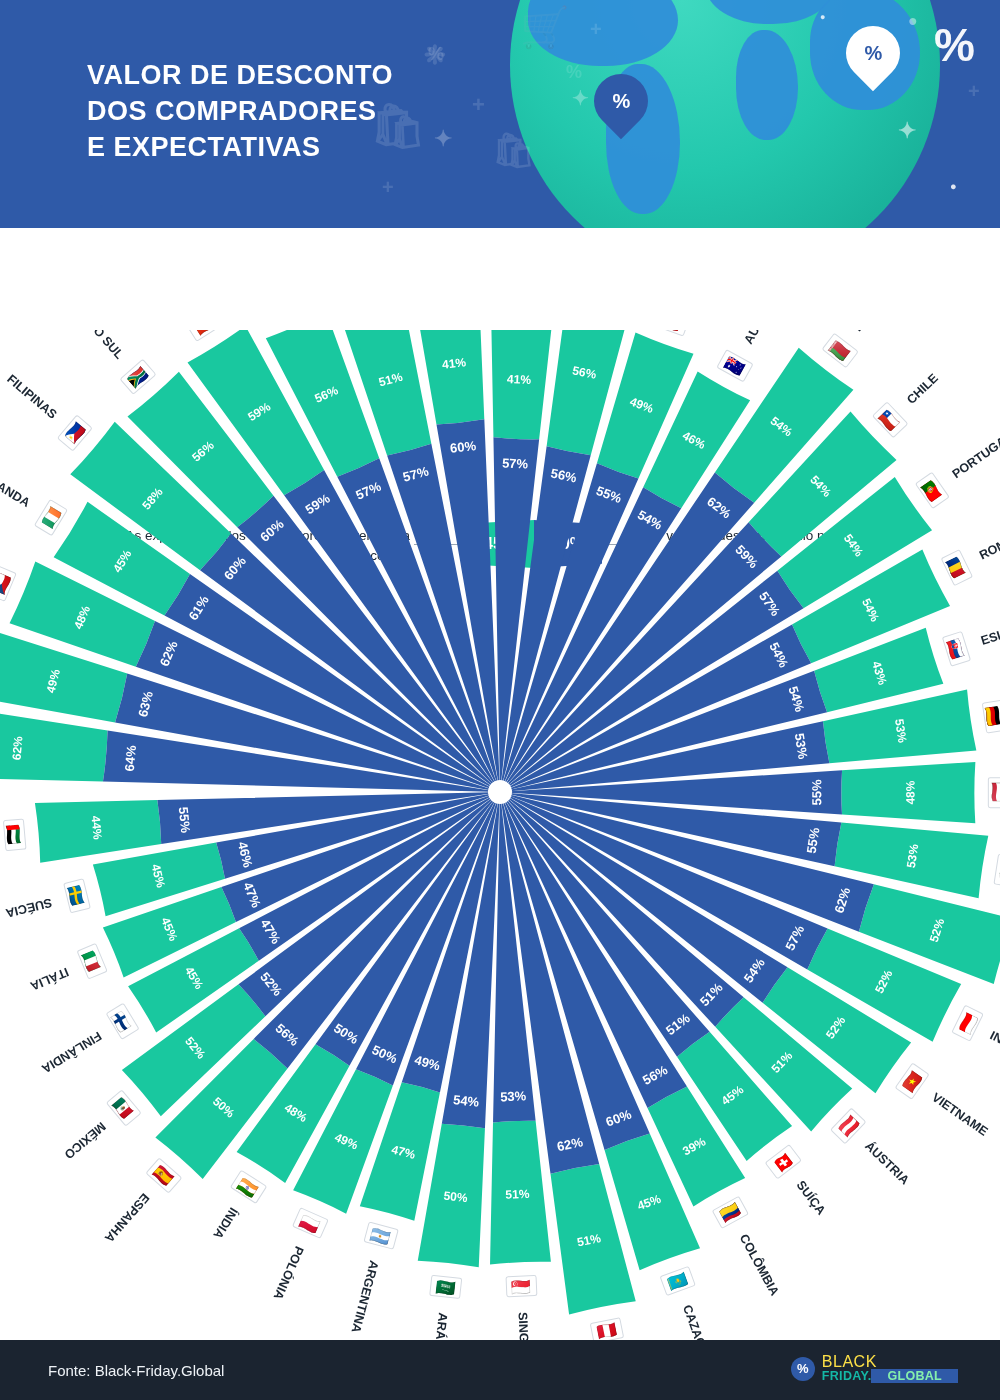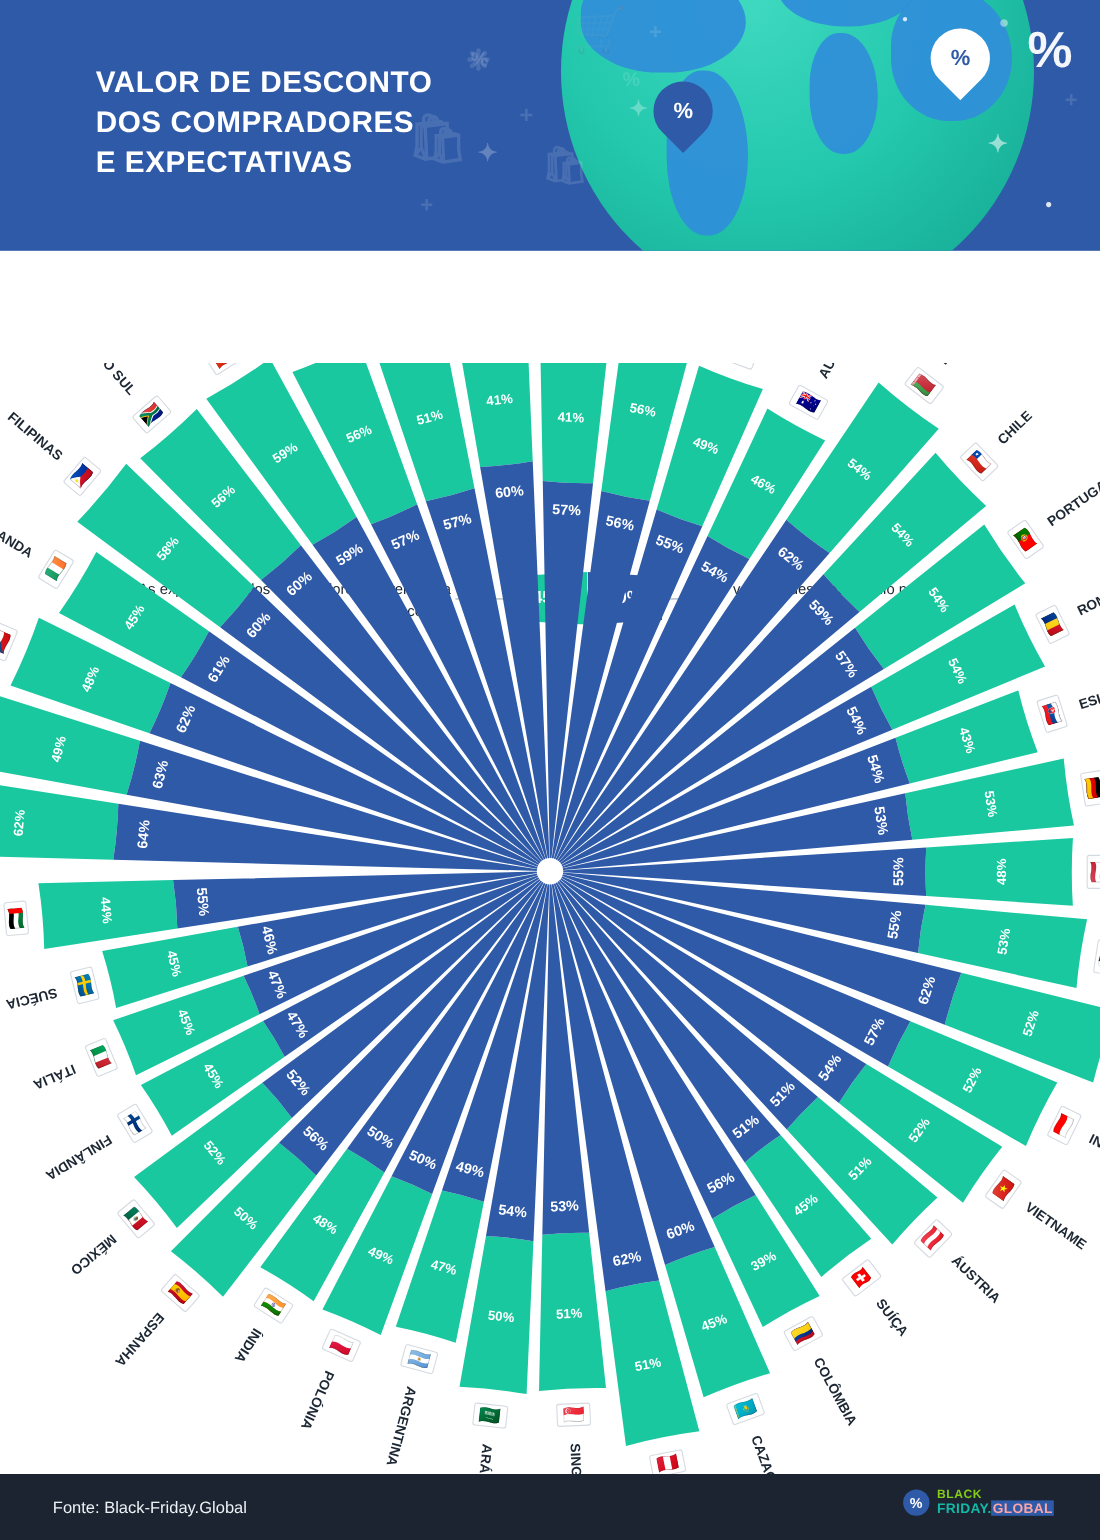--- a/index.html
+++ b/index.html
@@ -98,7 +98,7 @@
     display: flex; align-items: center; justify-content: center;
   }
   #logo .lgtext { line-height: 1.02; }
-  #logo .lg1 { color: #84cc16; font-size: 11px; font-weight: bold; letter-spacing: .5px; }
+  #logo .lg1 { color: #fde047; font-size: 16px; font-weight: normal; letter-spacing: .5px; }
   #logo .lg2 { font-size: 12.5px; font-weight: bold; letter-spacing: .3px; }
   #logo .lg2 .a { color: #14b8a6; }
   #logo .lg2 .b { background: #2f5aa8; color: #fca5a5; padding: 0 1px; }

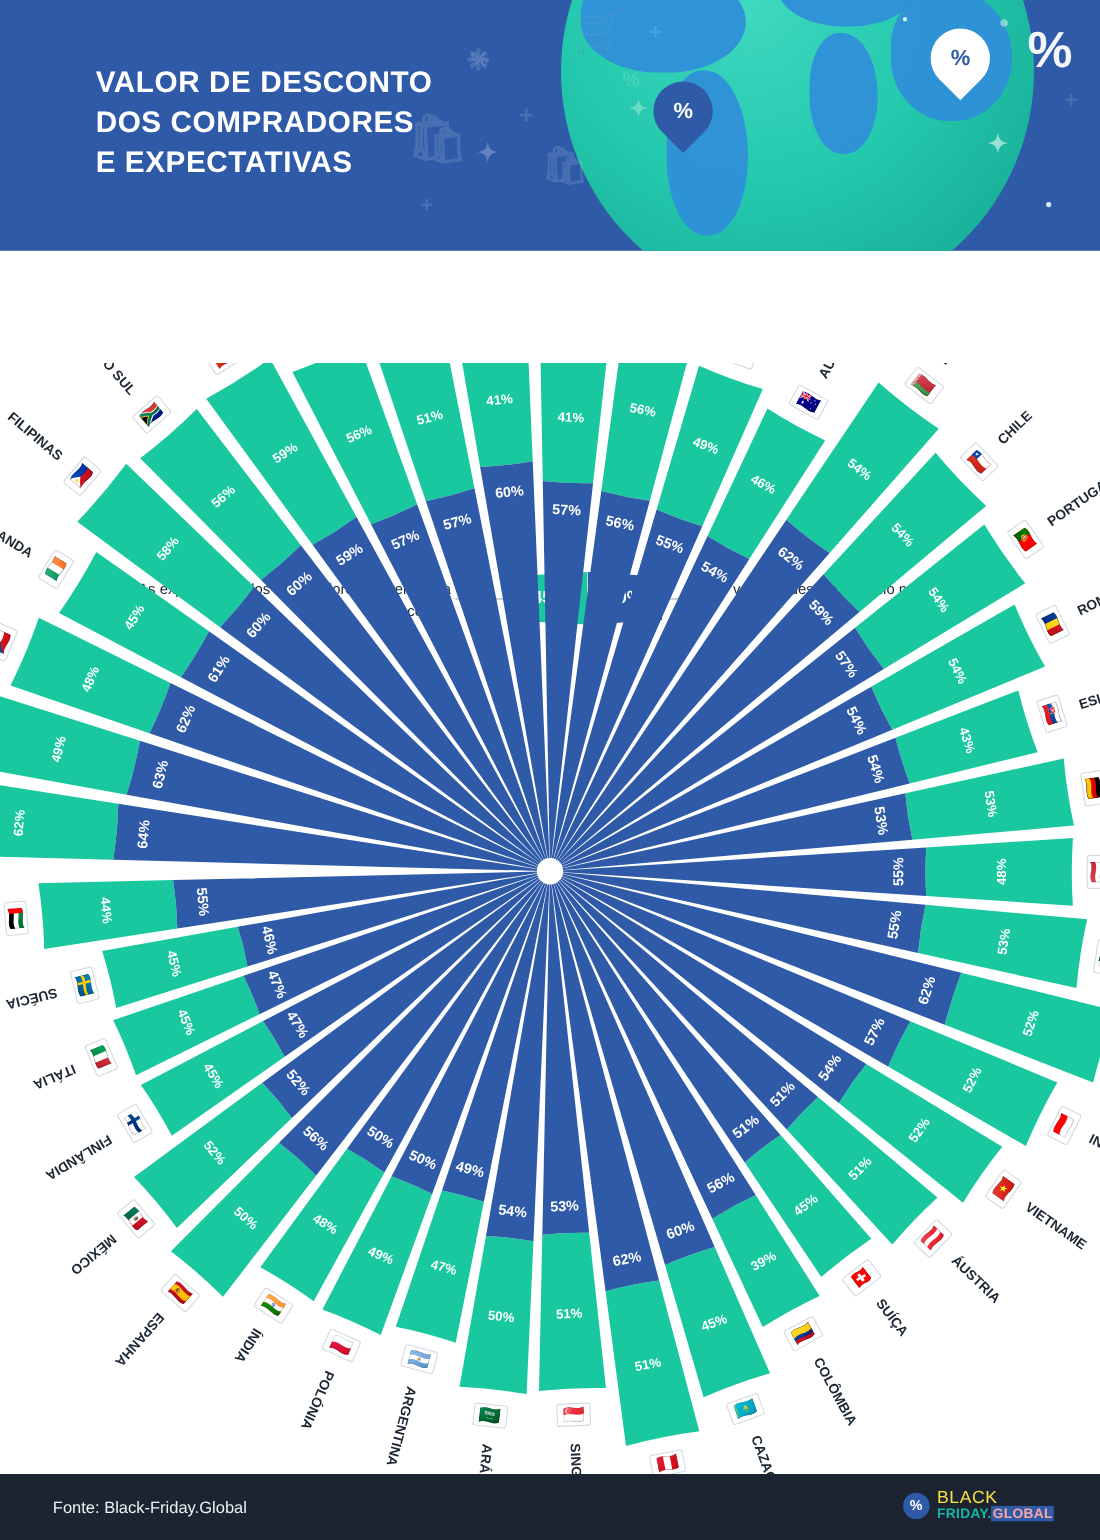--- a/index.html
+++ b/index.html
@@ -101,7 +101,7 @@
   #logo .lg1 { color: #fde047; font-size: 16px; font-weight: normal; letter-spacing: .5px; }
   #logo .lg2 { font-size: 12.5px; font-weight: bold; letter-spacing: .3px; }
   #logo .lg2 .a { color: #14b8a6; }
-  #logo .lg2 .b { background: #2f5aa8; color: #fca5a5; padding: 0 1px; }
+  #logo .lg2 .b { background: #2f5aa8; color: #86efac; padding: 0 16px; }
 </style>
 </head>
 <body>

